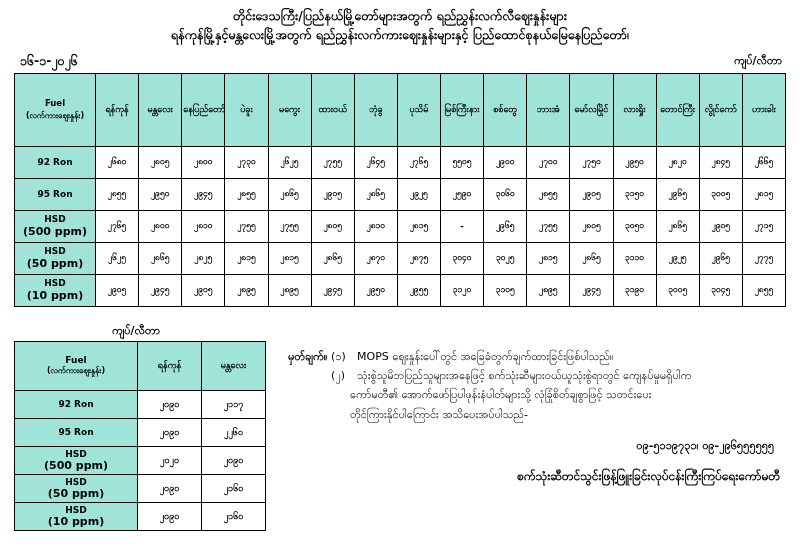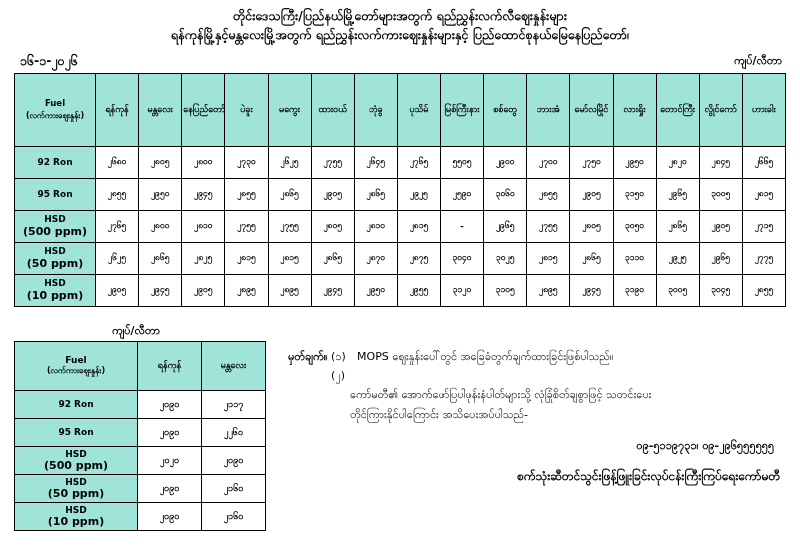--- a/index.html
+++ b/index.html
@@ -398,6 +398,7 @@
       <div class="note-row">
         <span class="note-label" style="visibility:hidden">မှတ်ချက်။</span>
         <span class="note-num">(၂)</span>
+        <span class="note-body">သုံးစွဲသူမိဘပြည်သူများအနေဖြင့် စက်သုံးဆီများဝယ်ယူသုံးစွဲရာတွင် ကျေနပ်မှုမရှိပါက</span>
       </div>
       <div class="note-indent">ကော်မတီ၏ အောက်ဖော်ပြပါဖုန်းနံပါတ်များသို့ လုံခြုံစိတ်ချစွာဖြင့် သတင်းပေး</div>
       <div class="note-indent">တိုင်ကြားနိုင်ပါကြောင်း အသိပေးအပ်ပါသည်-</div>

